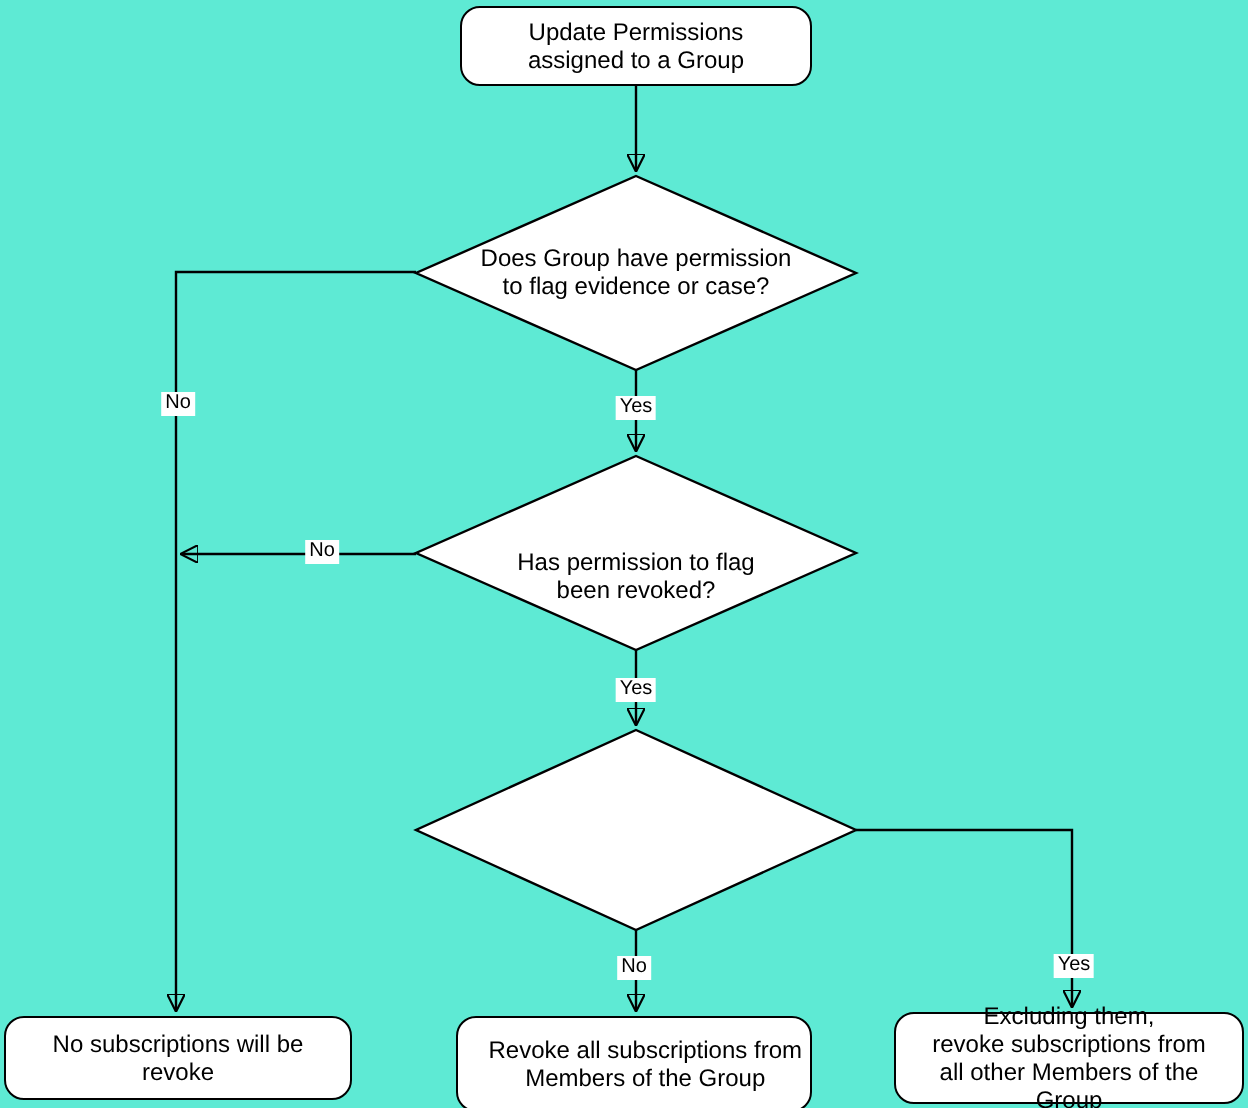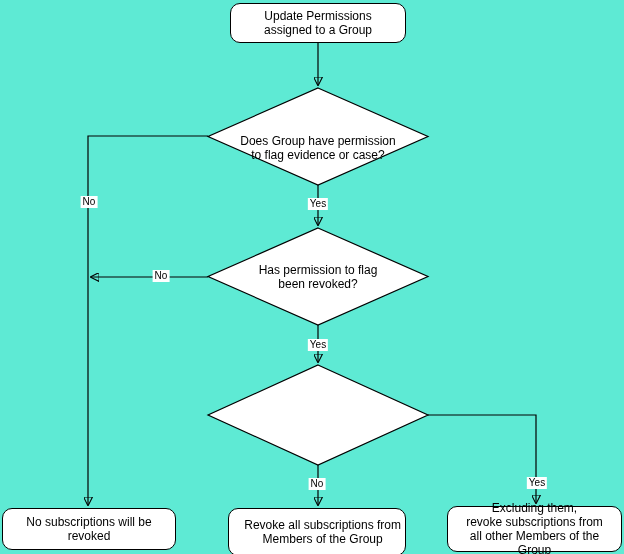--- a/index.html
+++ b/index.html
@@ -102,7 +102,7 @@
 all other Members of the Group</span>
   </div>
 
-  <div class="node-label" style="left:318px; top:148px;">Does Group have permission
+  <div class="node-label" style="left:318px; top:136px;">Does Group have permission
 to flag evidence or case?</div>
   <div class="node-label" style="left:318px; top:277px;">Has permission to flag
 been revoked?</div>

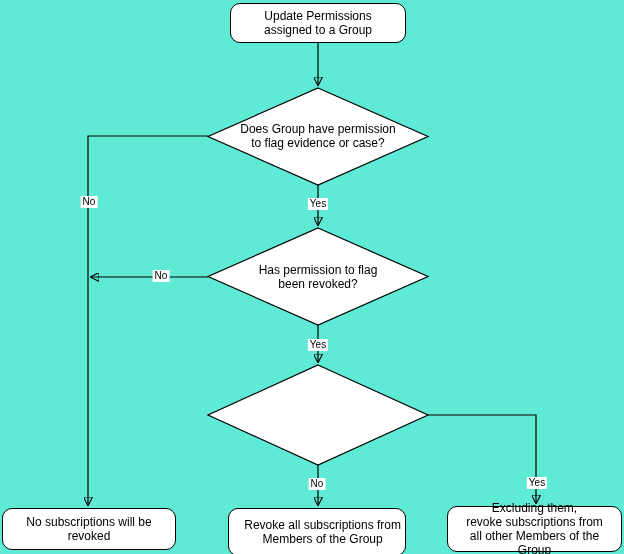--- a/index.html
+++ b/index.html
@@ -104,7 +104,7 @@
 
   <div class="node-label" style="left:318px; top:136px;">Does Group have permission
 to flag evidence or case?</div>
-  <div class="node-label" style="left:318px; top:277px;">Has permission to flag
+  <div class="node-label" style="left:318px; top:288px;">Has permission to flag
 been revoked?</div>
 
   <div class="edge-label" style="left:89px; top:202px;">No</div>

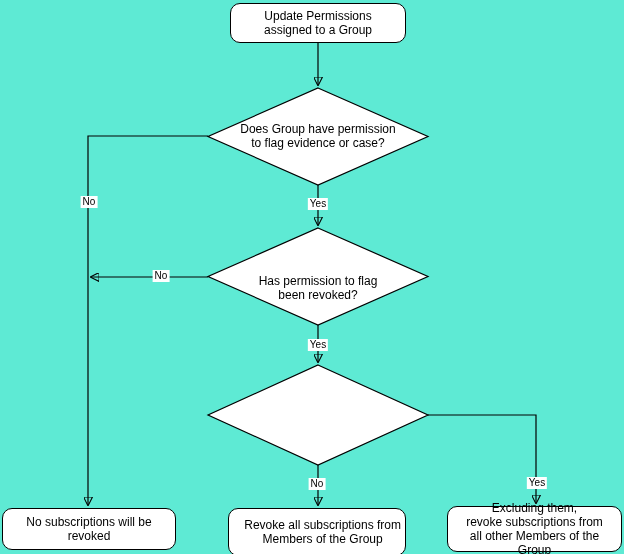--- a/index.html
+++ b/index.html
@@ -88,7 +88,7 @@
   </div>
 
   <div class="box" style="left:2px; top:508px; width:174px; height:42px;">
-    <span>No subscriptions will be revoked</span>
+    <span>No subscriptions will be revoke</span>
   </div>
 
   <div class="box" style="left:228px; top:508px; width:178px; height:48px;justify-content:flex-end;">

